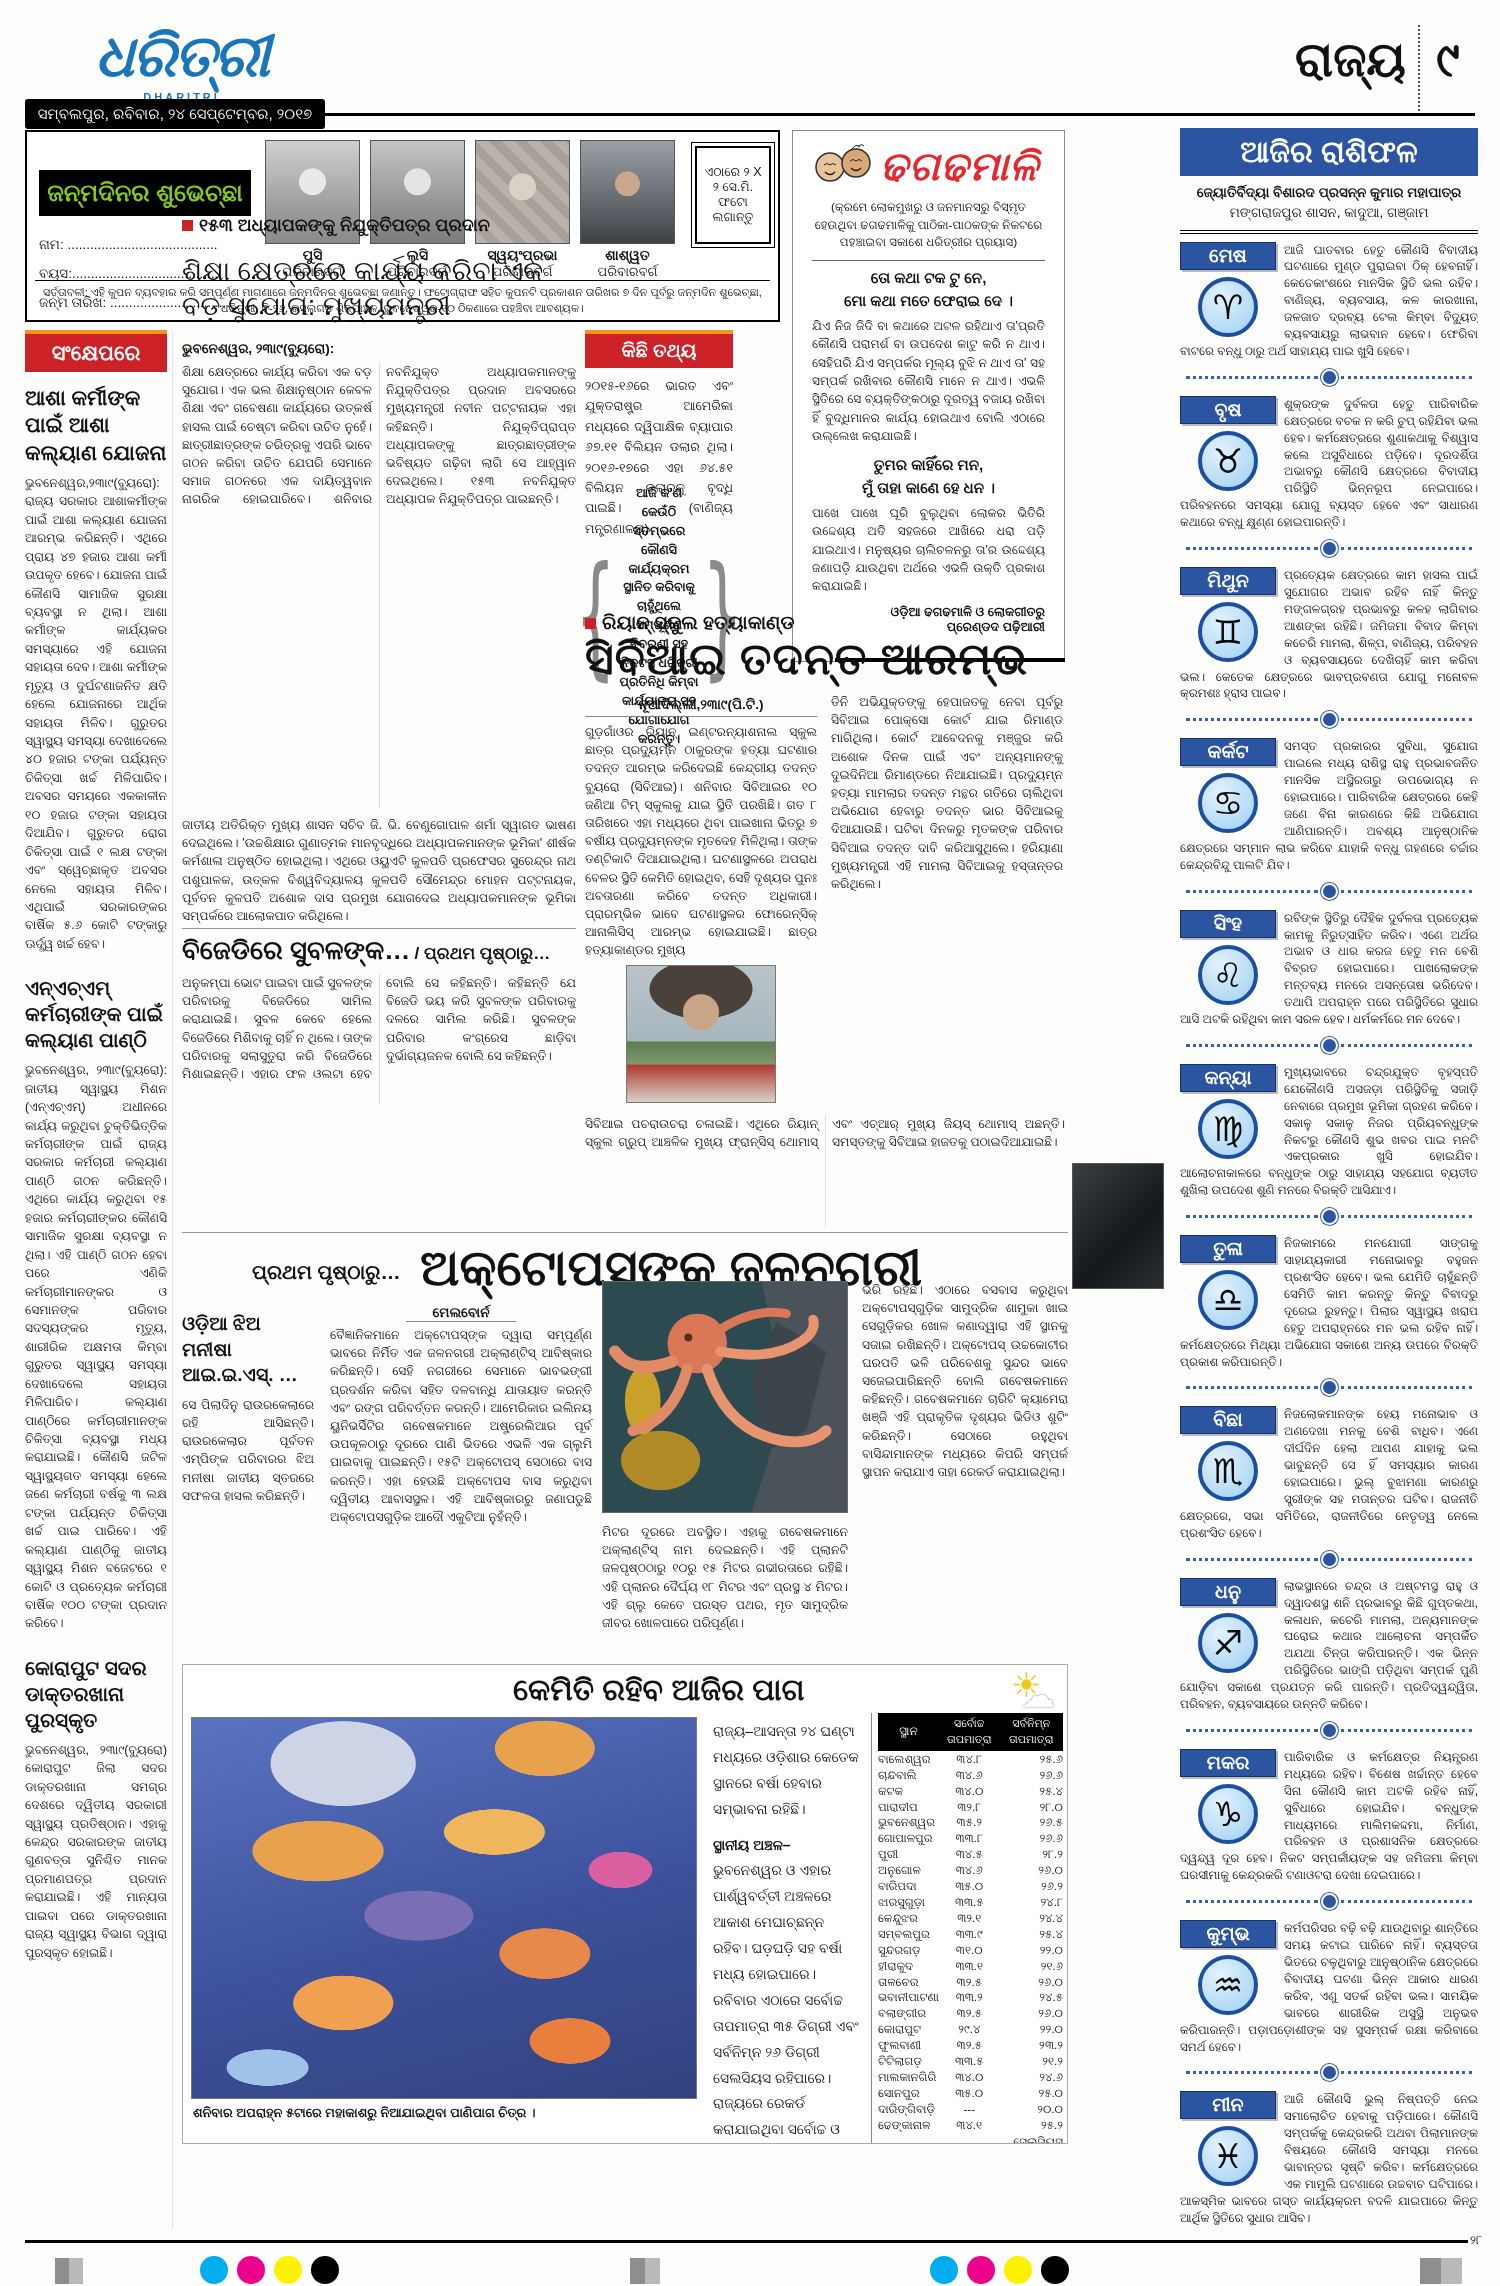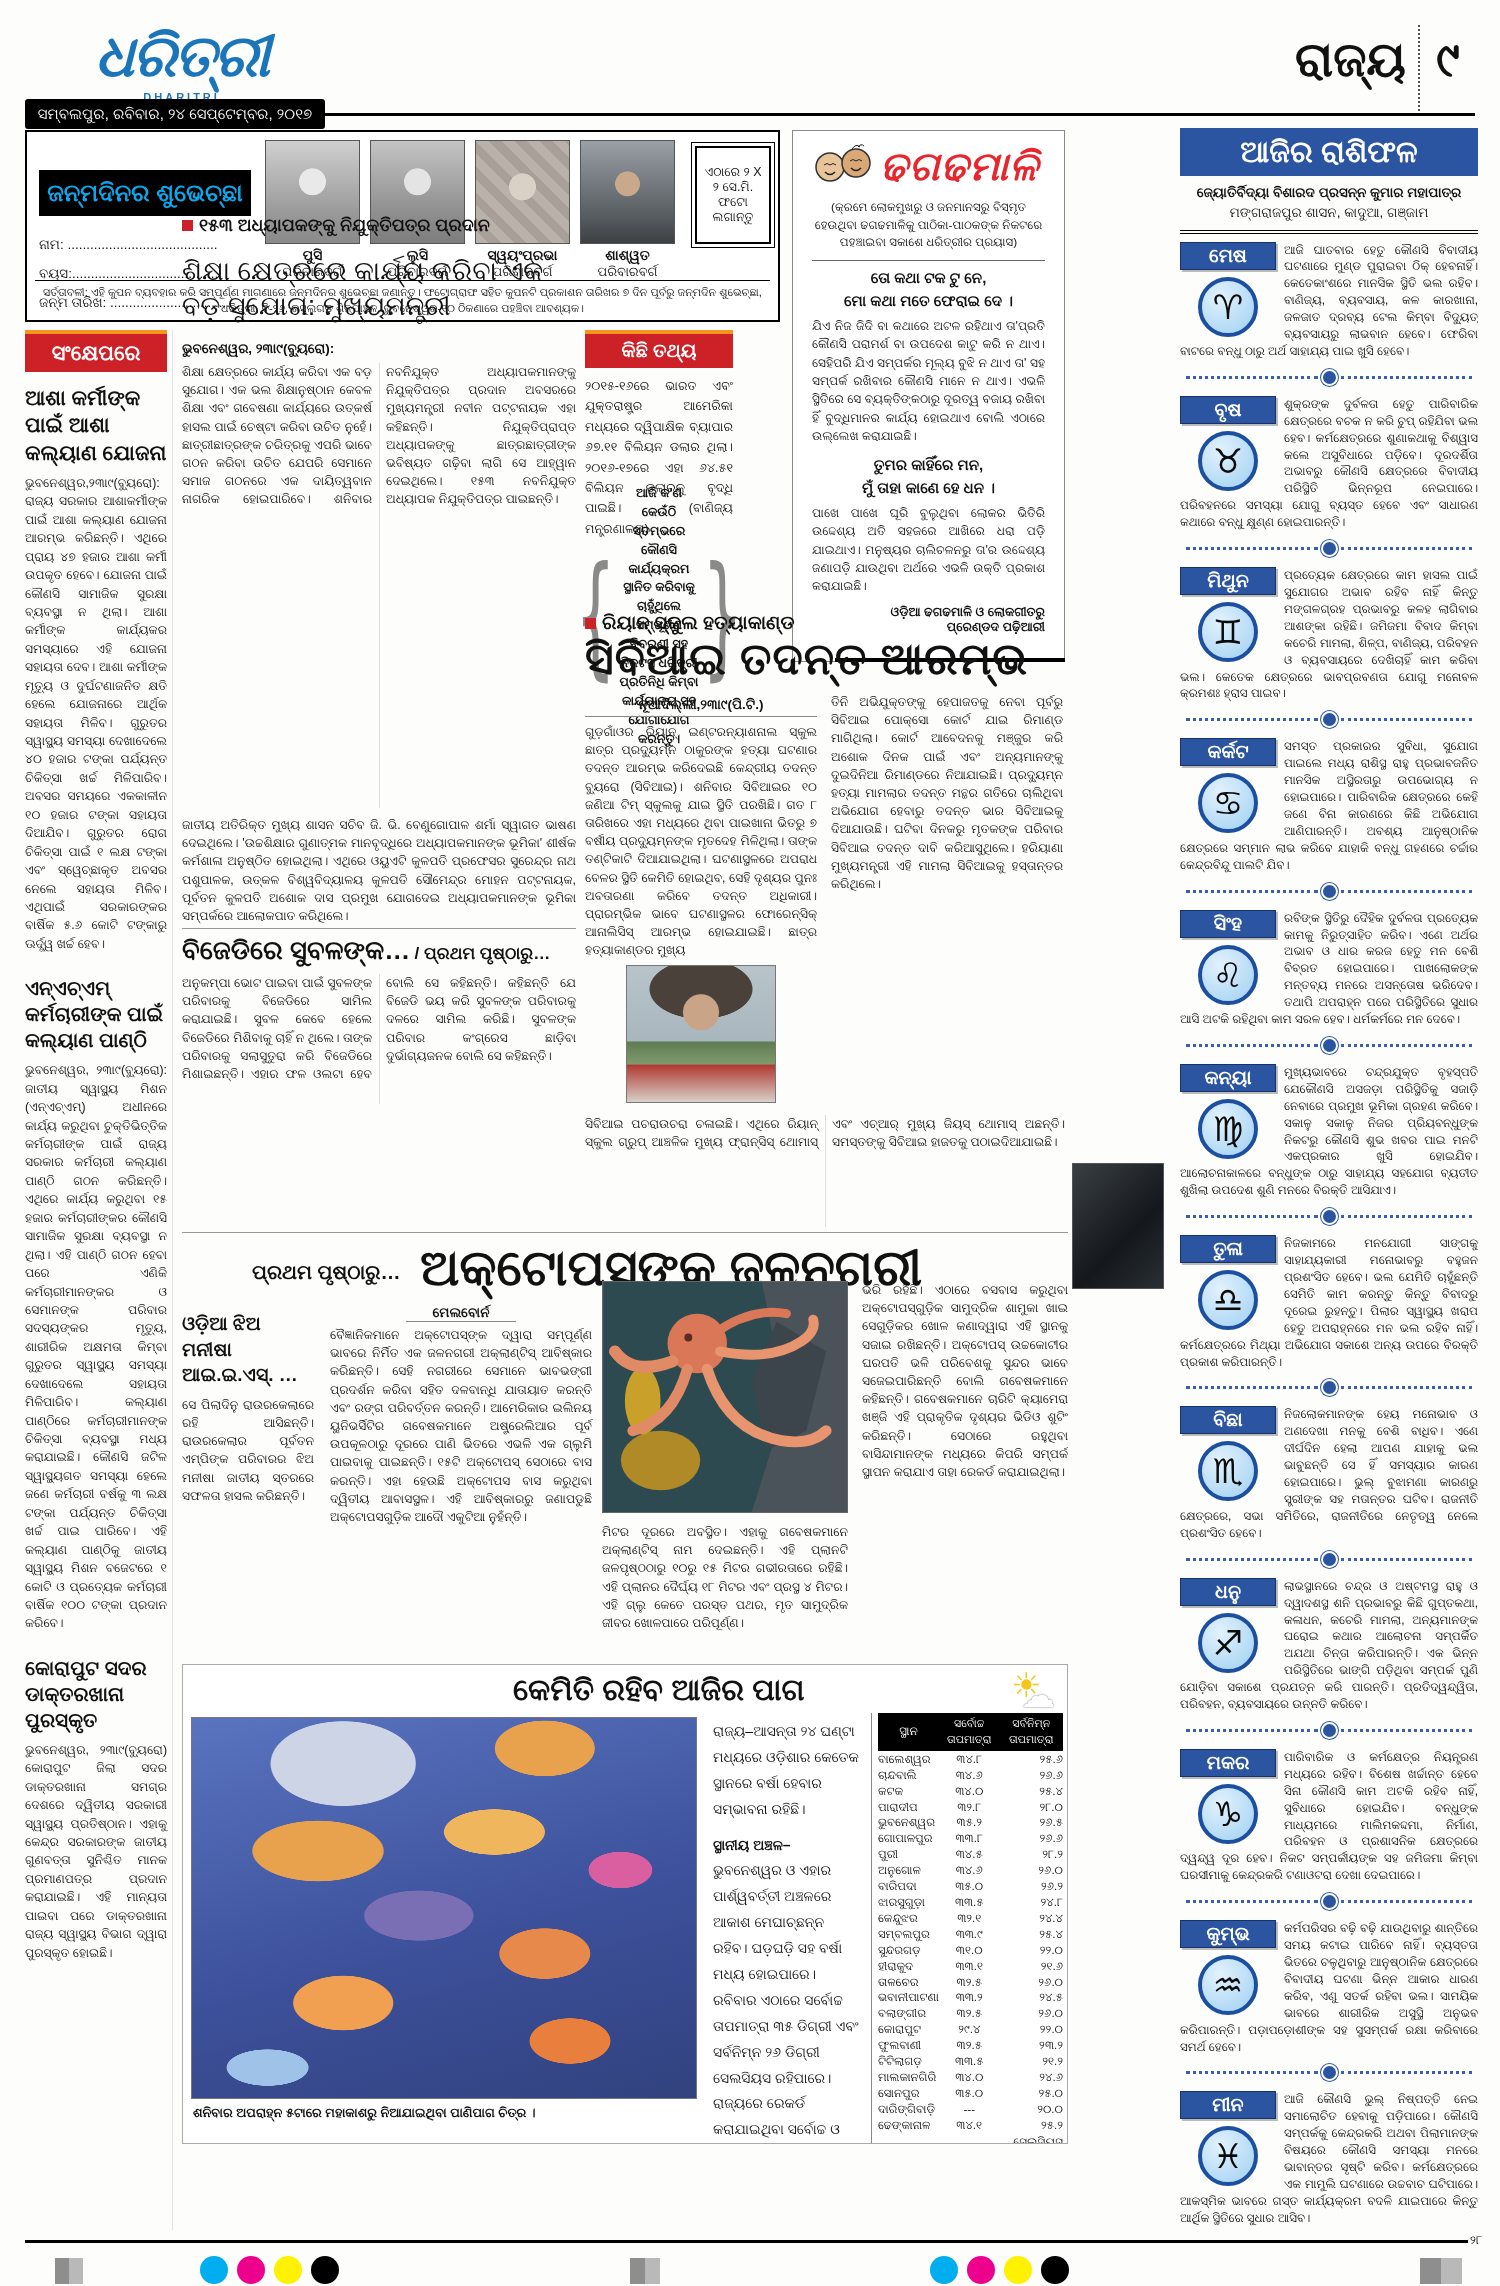--- a/index.html
+++ b/index.html
@@ -18,7 +18,7 @@
   .secttl { font-size:48px; font-weight:bold; }
   
   .bdaybox { border:2px solid #000; background:#fff; }
-  .blackbox { background:#000; color:#0ea5e9; font-weight:bold; display:flex; align-items:center; justify-content:center; }
+  .blackbox { background:#000; color:#84cc16; font-weight:bold; display:flex; align-items:center; justify-content:center; }
   .field { font-size:13.5px; margin-top:13px; }
   .ph { border:1px solid #555; }
   .ph1 { background:radial-gradient(circle at 50% 40%, #e9e9e9 17%, transparent 18%), linear-gradient(180deg,#cfcfcf,#9a9a9a 70%,#8a8a8a); }

